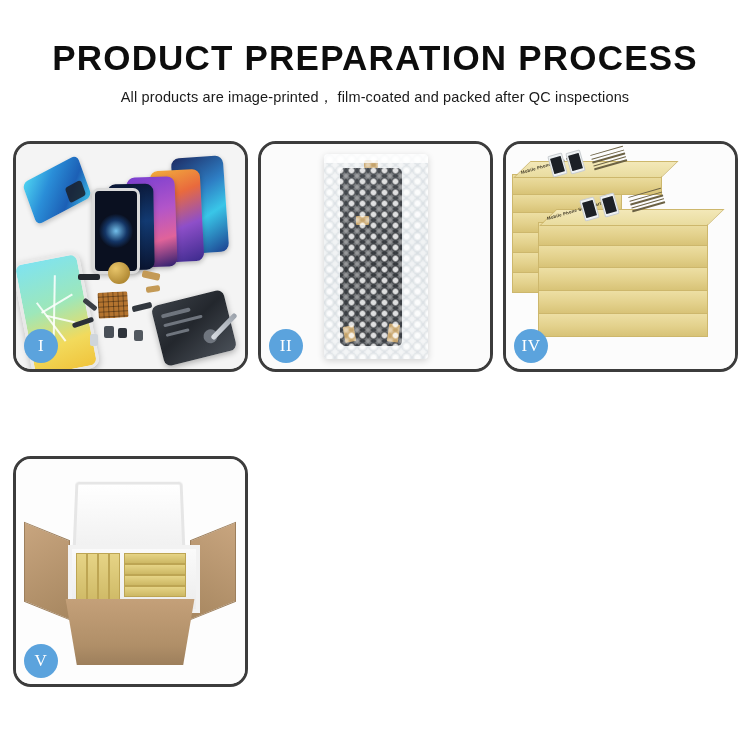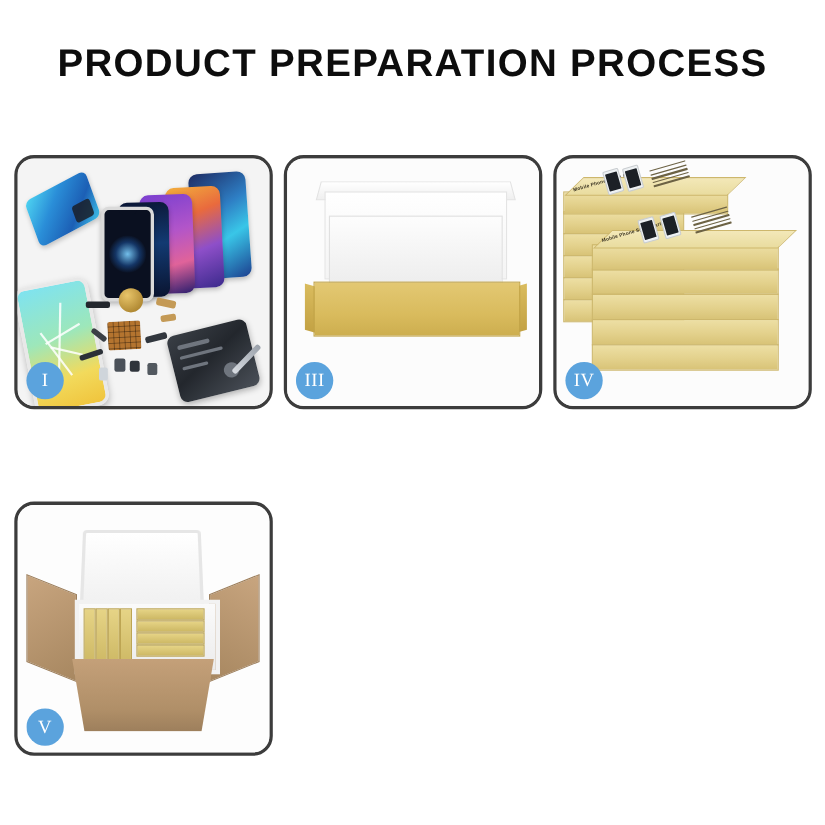--- a/index.html
+++ b/index.html
@@ -314,6 +314,7 @@
 
   <div class="header">
     <div class="title">PRODUCT PREPARATION PROCESS</div>
+    <div class="subtitle">All products are image-printed， film-coated and packed after QC inspections</div>
   </div>
 
   <div class="grid">

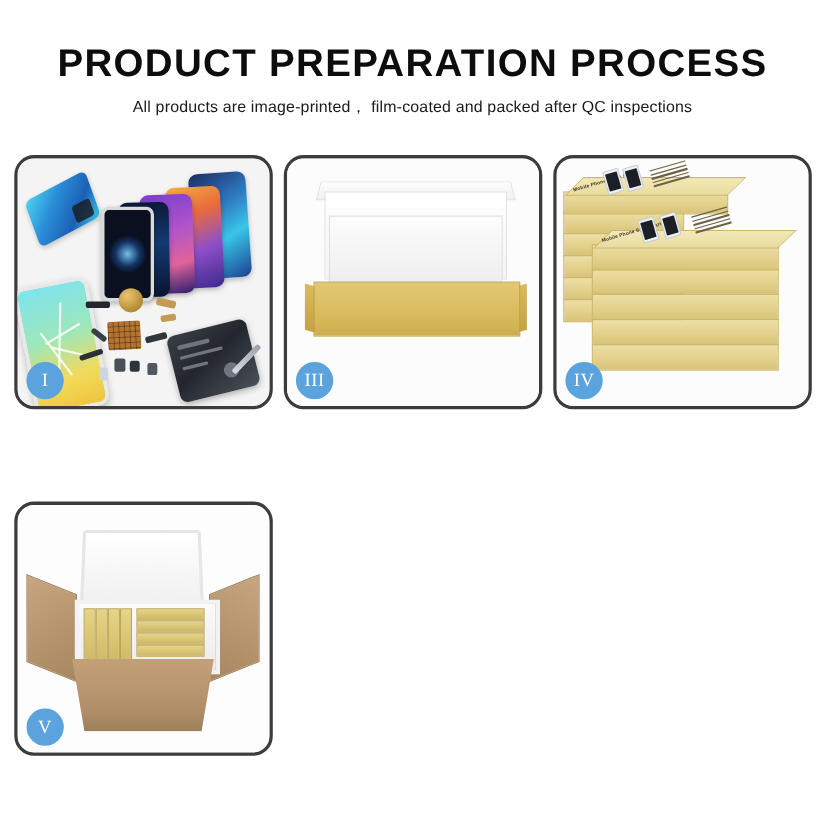--- a/index.html
+++ b/index.html
@@ -366,6 +366,23 @@
       </div>
     </div>
 
+    <div class="panel">
+      <div class="stage">
+        <div class="p2-bg"></div>
+        <div class="bubblepack">
+          <div class="screeninside"></div>
+          <div class="flexcable"></div>
+          <div class="tapebit" style="left:40px;top:6px;width:14px;height:8px;"></div>
+          <div class="tapebit" style="left:32px;top:62px;width:13px;height:9px;"></div>
+          <div class="tapebit" style="left:20px;top:172px;width:11px;height:16px;transform:rotate(-10deg);"></div>
+          <div class="tapebit" style="left:64px;top:170px;width:11px;height:18px;transform:rotate(8deg);"></div>
+          <div class="bubbles"></div>
+          <div class="bubbles2"></div>
+          <div class="sealtop"></div>
+        </div>
+        <div class="badge">II</div>
+      </div>
+    </div>
 
     <div class="panel">
       <div class="stage">

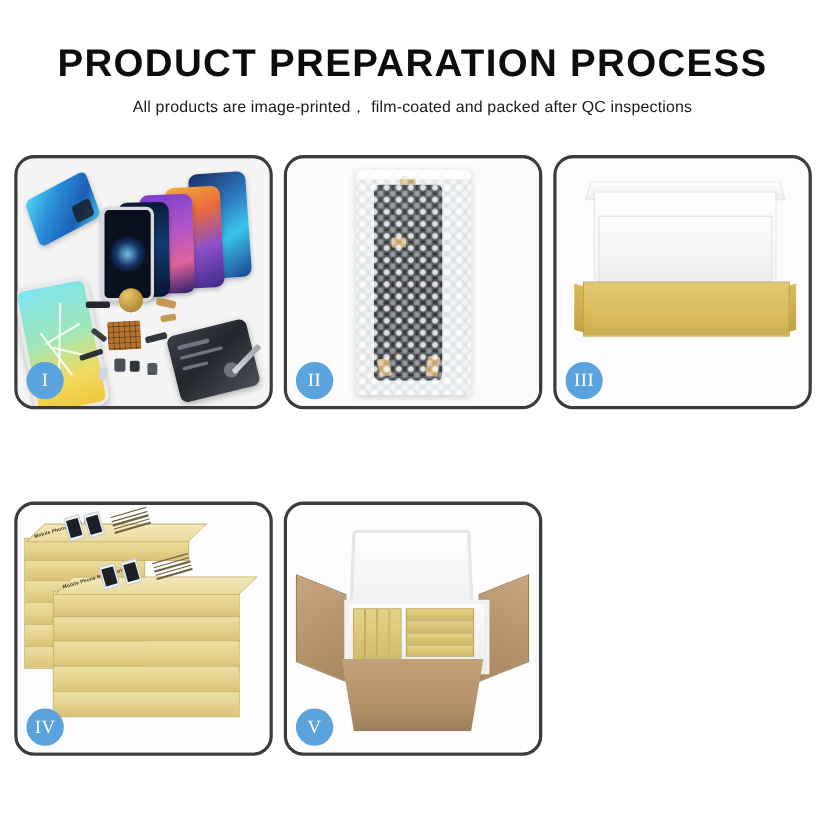--- a/index.html
+++ b/index.html
@@ -384,19 +384,6 @@
       </div>
     </div>
 
-    <div class="panel">
-      <div class="stage">
-        <div class="p3-bg"></div>
-        <div class="lid"></div>
-        <div class="lidface"></div>
-        <div class="foam"></div>
-        <div class="bubblefill"></div>
-        <div class="boxleft"></div>
-        <div class="boxright"></div>
-        <div class="boxbody"></div>
-        <div class="badge">III</div>
-      </div>
-    </div>
 
     <div class="panel">
       <div class="stage">

